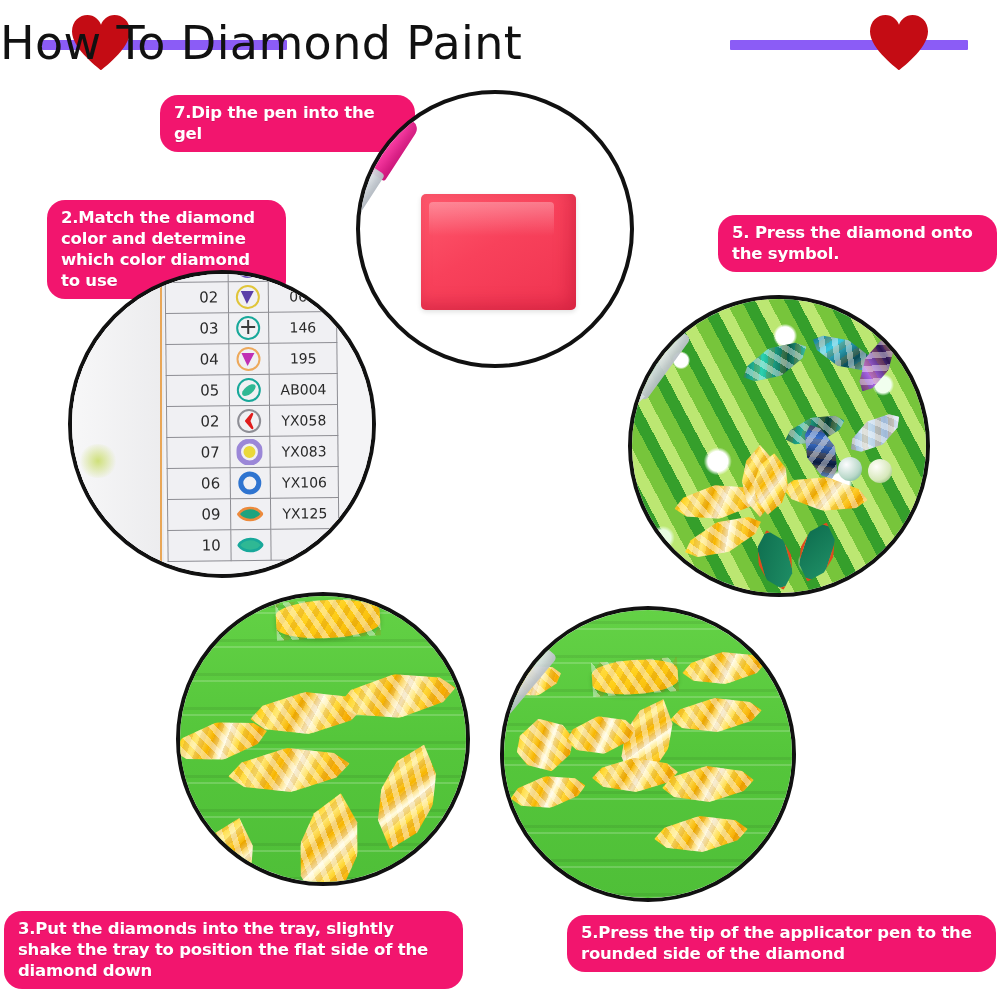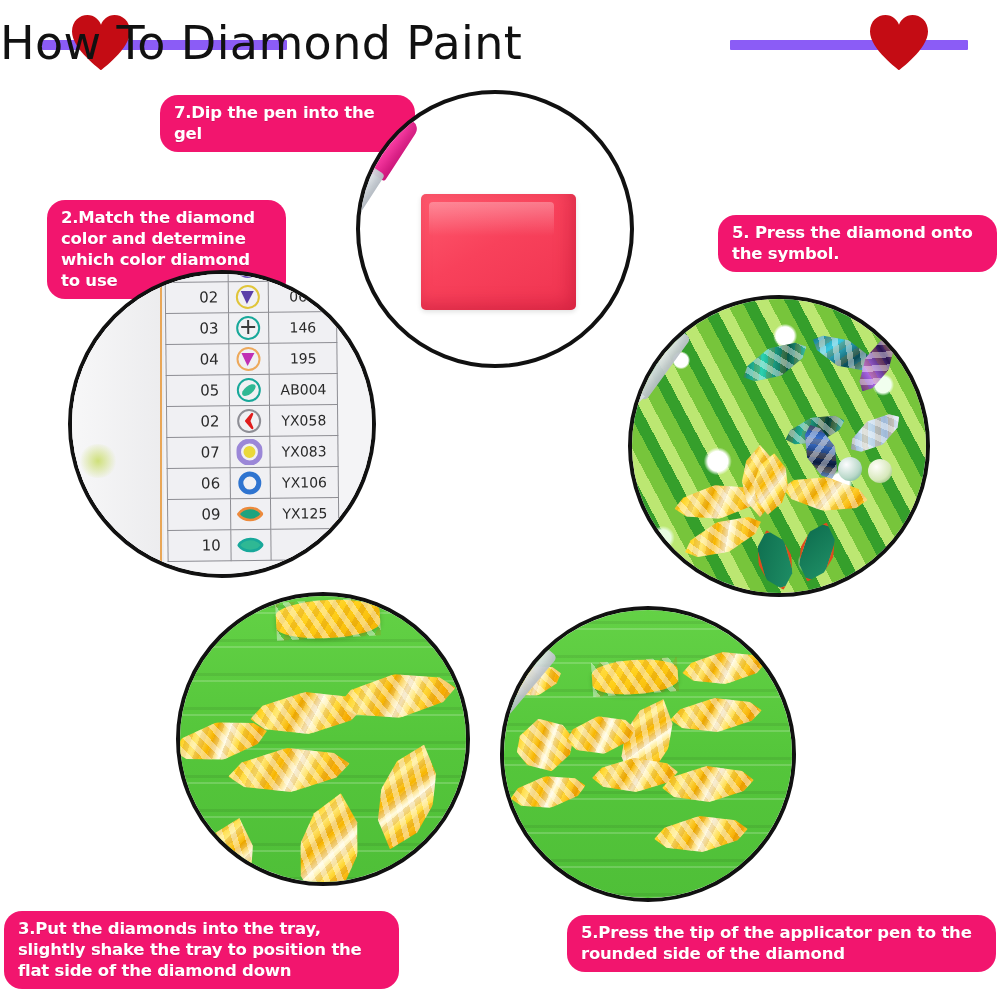--- a/index.html
+++ b/index.html
@@ -46,7 +46,7 @@
   #label1{left:160px;top:95px;width:255px;}
   #label2{left:16px;top:200px;width:239px;margin-left:31px;}
   #label5{left:718px;top:215px;width:279px;}
-  #label3{left:4px;top:911px;width:395px;}
+  #label3{left:4px;top:911px;width:459px;}
   #label4{left:567px;top:915px;width:429px;}
 
   

